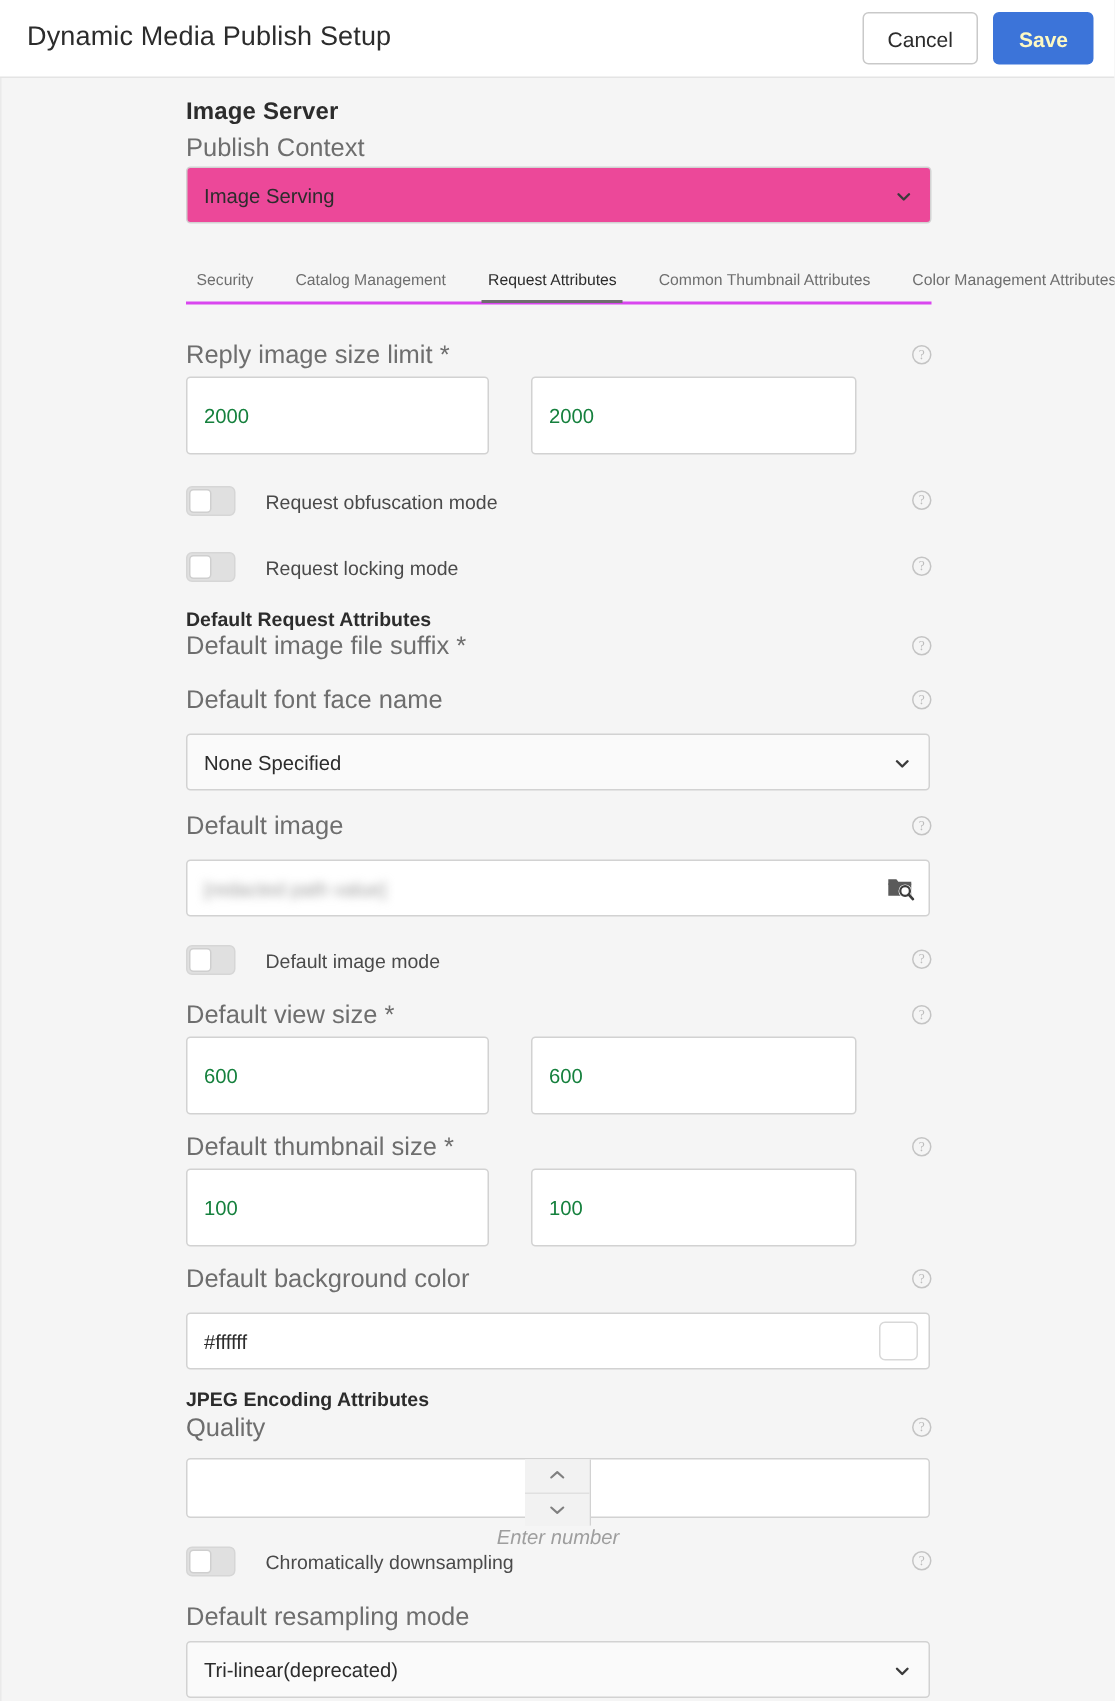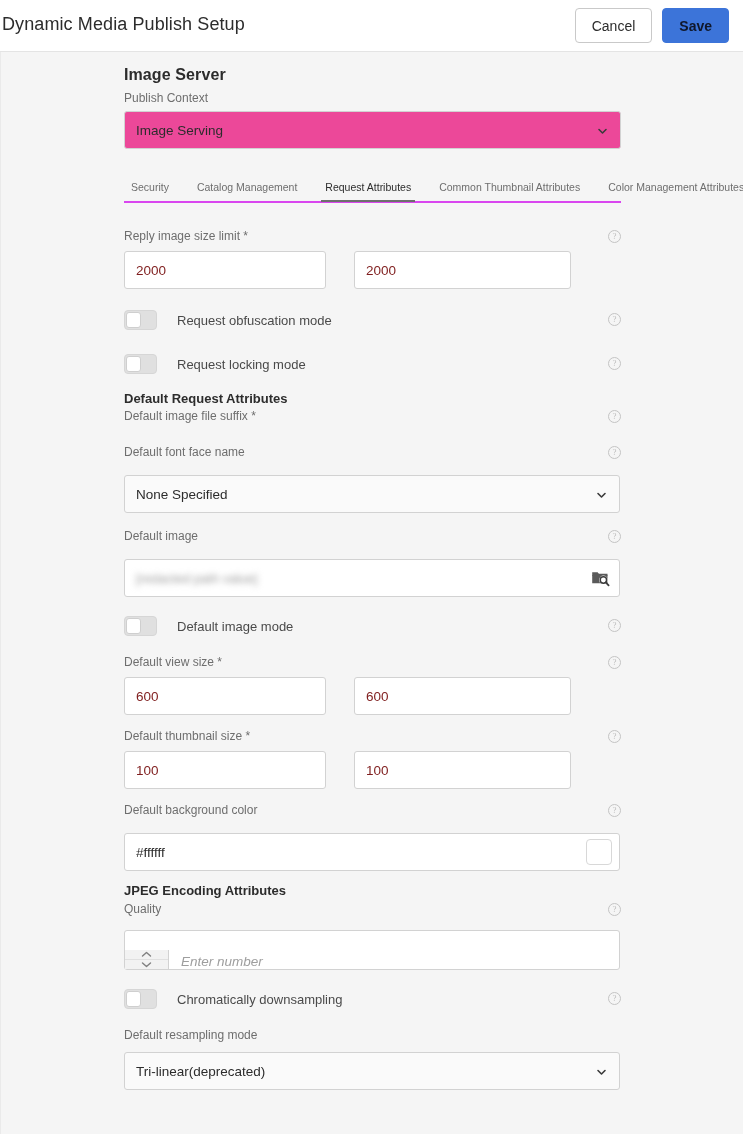--- a/index.html
+++ b/index.html
@@ -25,7 +25,7 @@
     display: flex; align-items: center;
   }
   .header-title {
-    position: absolute; left: 2px; top: 14px;
+    position: absolute; left: 18px; top: 14px;
     font-size: 18px; color: #2c2c2c;
     font-weight: 400; letter-spacing: 0.1px;
     white-space: nowrap;

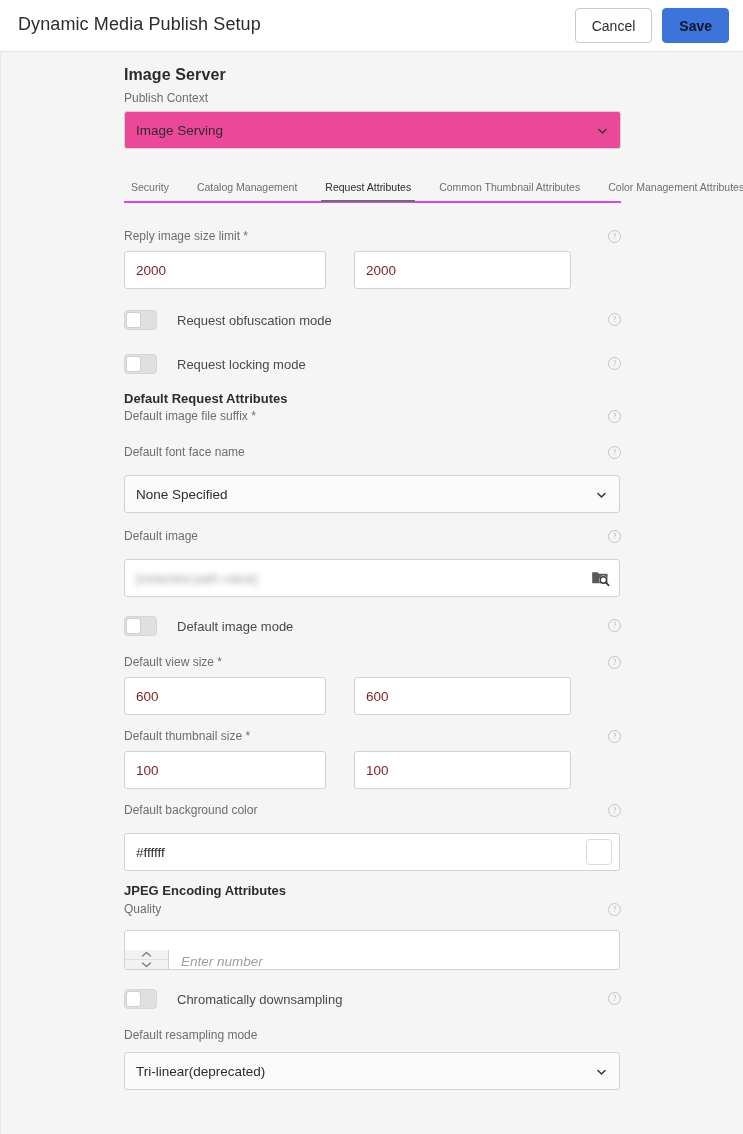--- a/index.html
+++ b/index.html
@@ -51,7 +51,7 @@
   .btn-save {
     background: #3c74d9;
     border: 1px solid #3c74d9;
-    color: #0f172a;
+    color: #fef9c3;
     font-weight: 600;
   }
 

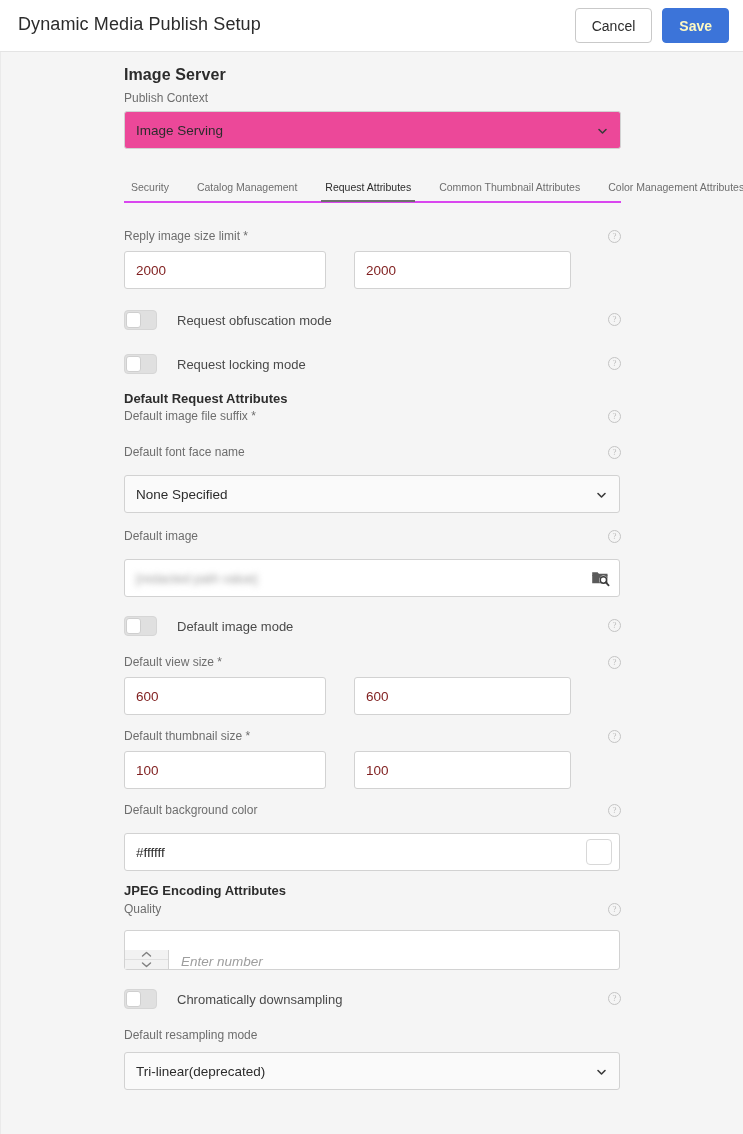--- a/index.html
+++ b/index.html
@@ -76,7 +76,7 @@
   }
 
   .field-label {
-    font-size: 12px; color: #6e6e6e;
+    font-size: 17px; color: #6e6e6e;
     margin: 0 0 5px 0;
     line-height: 15px;
   }

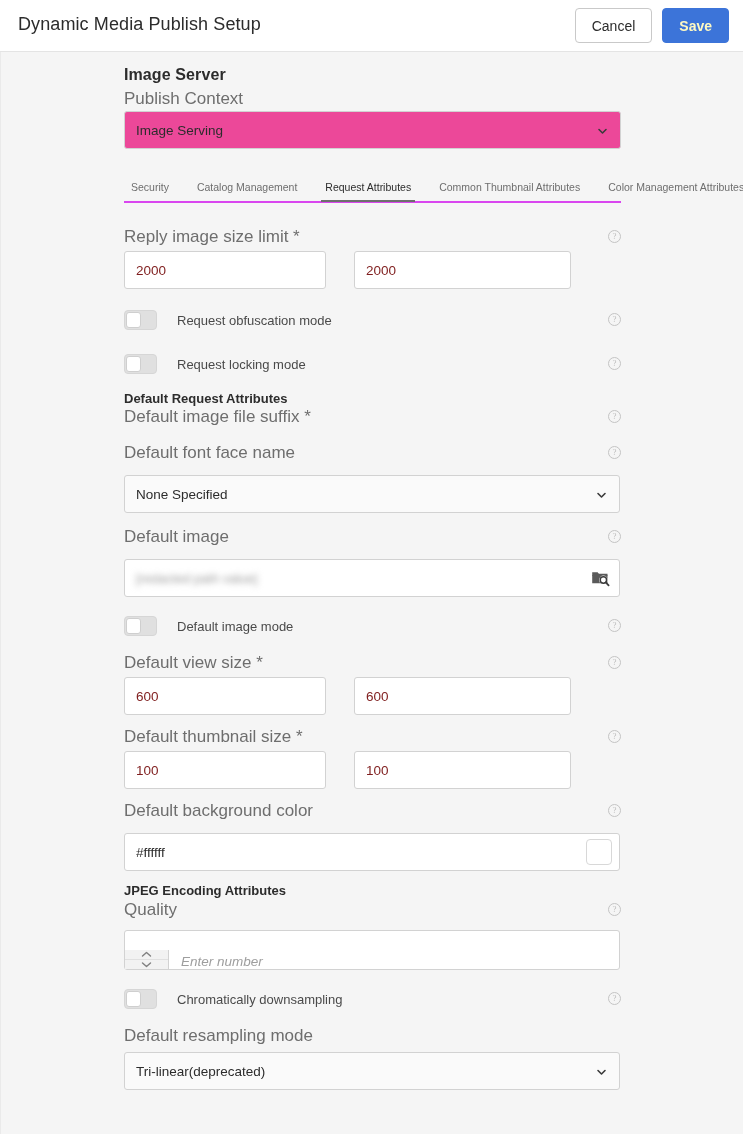--- a/index.html
+++ b/index.html
@@ -114,9 +114,9 @@
     background: #ffffff;
     border: 1px solid #d2d2d2;
     border-radius: 3px;
-    height: 38px;
+    height: 52px;
     font-size: 13.5px;
-    color: #7f1d1d;
+    color: #15803d;
     display: flex; align-items: center;
     padding: 0 11px;
     cursor: text;

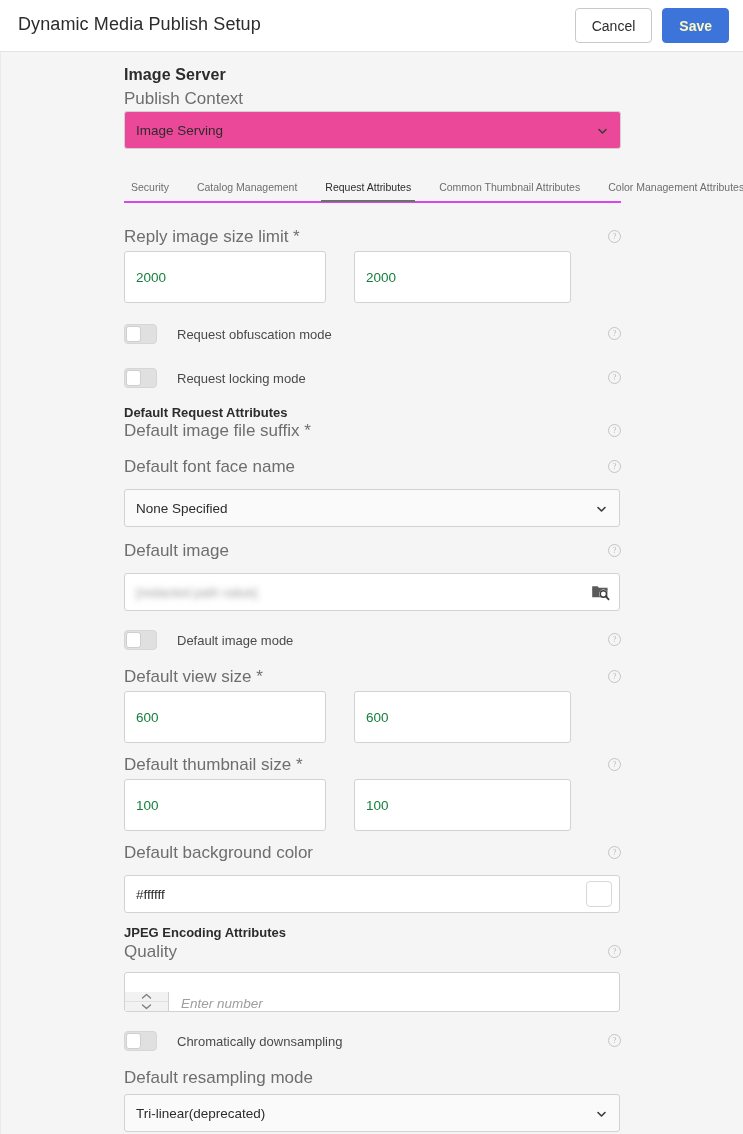--- a/index.html
+++ b/index.html
@@ -266,7 +266,7 @@
     background: #ffffff;
     border: 1px solid #d2d2d2;
     border-radius: 3px;
-    display: flex; align-items: flex-end;
+    display: flex; align-items: center; flex-direction: column;
   }
   .stepper-btns {
     width: 44px;

